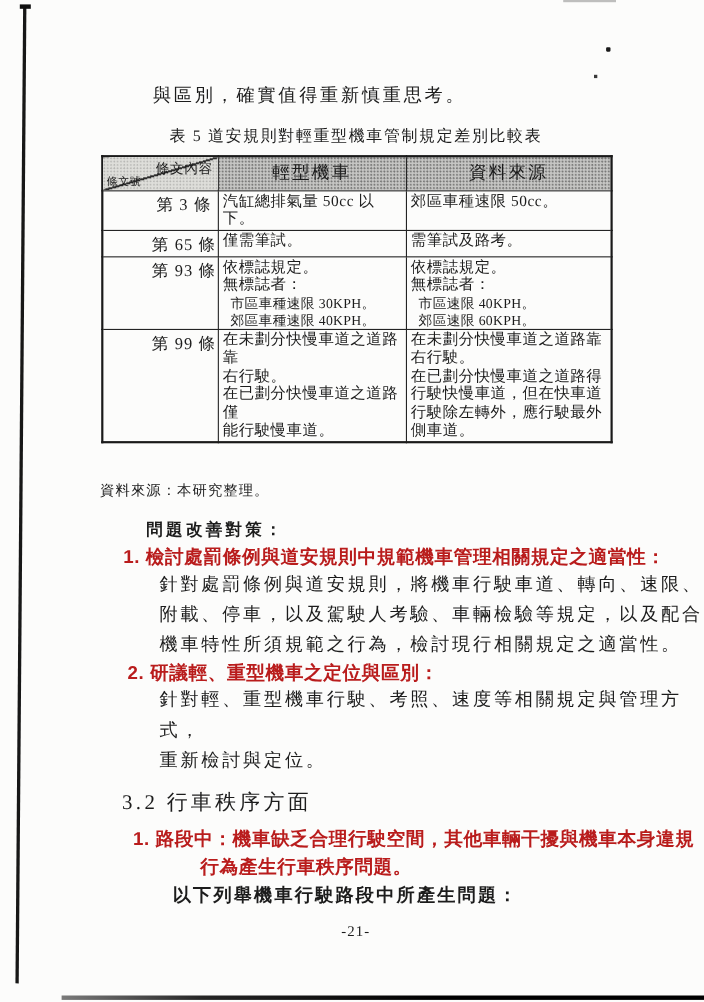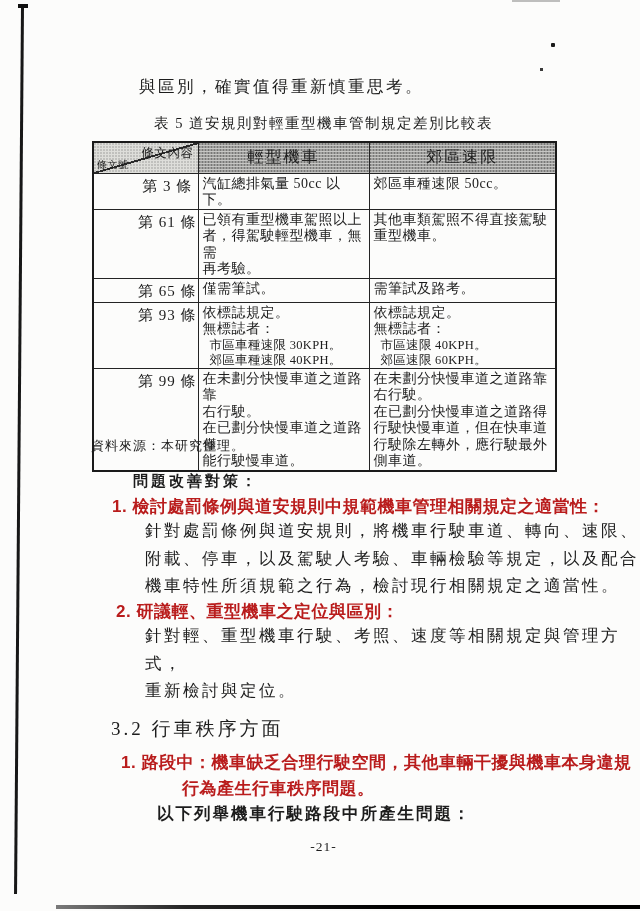--- a/index.html
+++ b/index.html
@@ -106,7 +106,7 @@
           <span class="corner-bottom">條文號</span>
         </td>
         <td class="th-grain">輕型機車</td>
-        <td class="th-grain">郊區速限</td>
+        <td class="th-grain">資料來源</td>
       </tr>
 
       <tr class="r0">

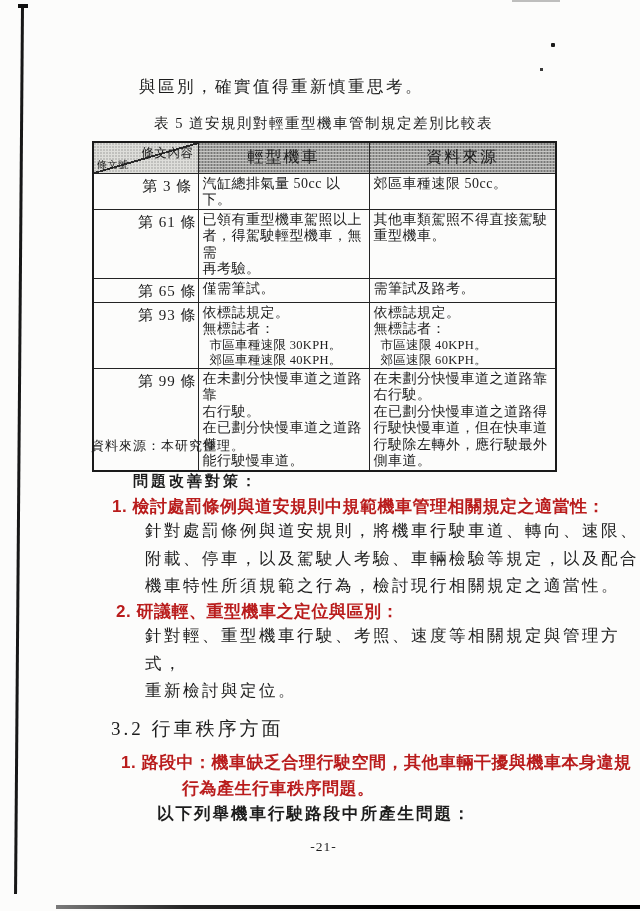--- a/index.html
+++ b/index.html
@@ -119,18 +119,6 @@
         </td>
       </tr>
 
-      <tr class="r1">
-        <td class="art">第 61 條</td>
-        <td class="cell">
-          <div class="lines">已領有重型機車駕照以上
-者，得駕駛輕型機車，無需
-再考驗。</div>
-        </td>
-        <td class="cell">
-          <div class="lines">其他車類駕照不得直接駕駛
-重型機車。</div>
-        </td>
-      </tr>
 
       <tr class="r2">
         <td class="art">第 65 條</td>

